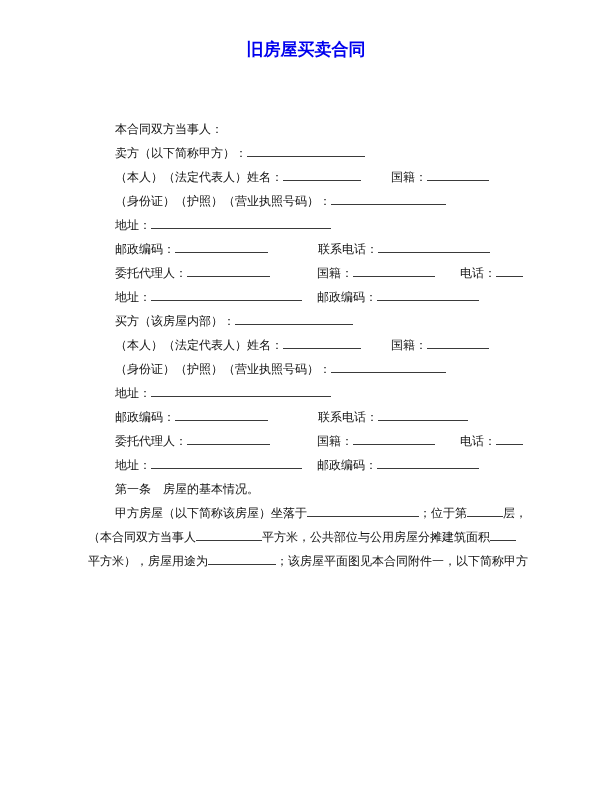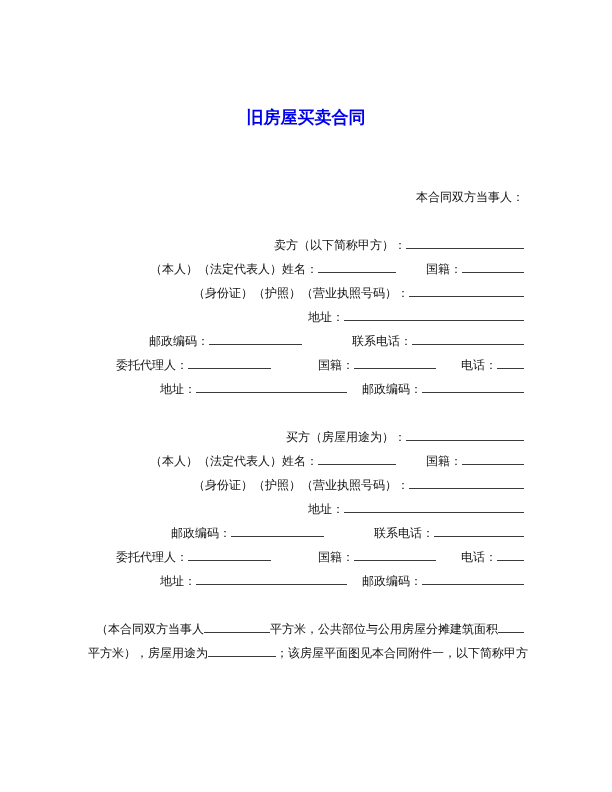--- a/index.html
+++ b/index.html
@@ -14,7 +14,7 @@
     margin: 0 auto;
     background: #ffffff;
     box-sizing: border-box;
-    padding: 104px 88px 0 88px;
+    padding: 36px 88px 0 88px;
     overflow: hidden;
     font-family: "Liberation Serif", "DejaVu Serif", serif;
     font-size: 12px;

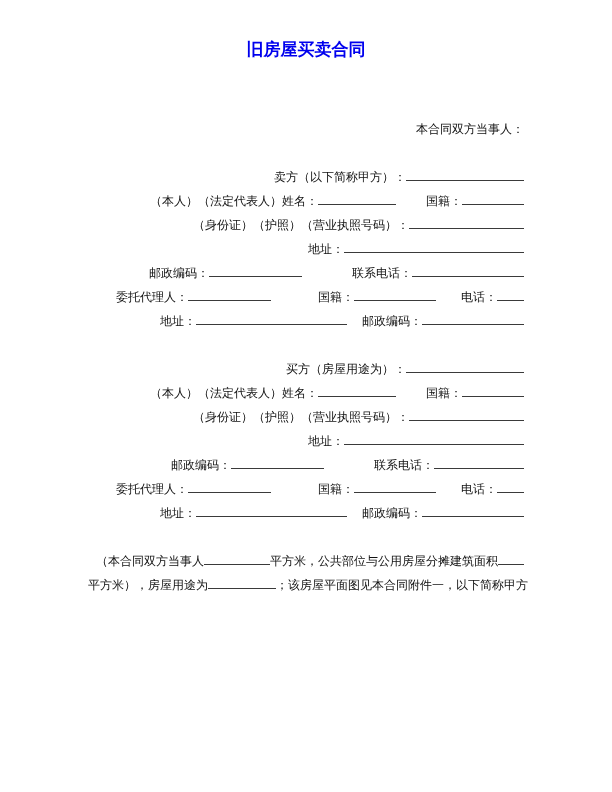--- a/index.html
+++ b/index.html
@@ -36,7 +36,6 @@
     height: 24px;
     line-height: 24px;
     white-space: nowrap;
-    text-align: right;
   }
   .line.indent { padding-left: 27px; }
   .blank {

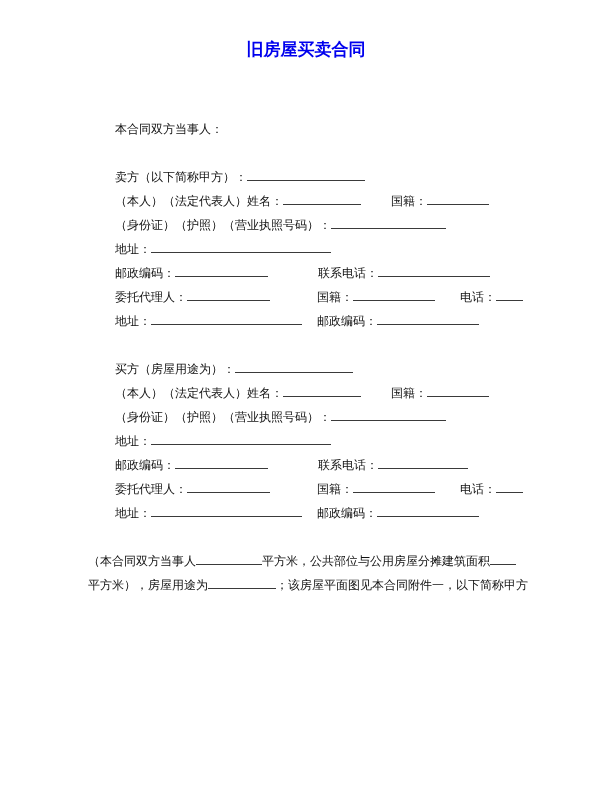--- a/index.html
+++ b/index.html
@@ -31,7 +31,7 @@
     color: #0000ee;
   }
   .doc-body { width: 436px; }
-  .section:not(:first-child) { margin-top: 24px; }
+  .section:not(:first-child) { }
   .line {
     height: 24px;
     line-height: 24px;

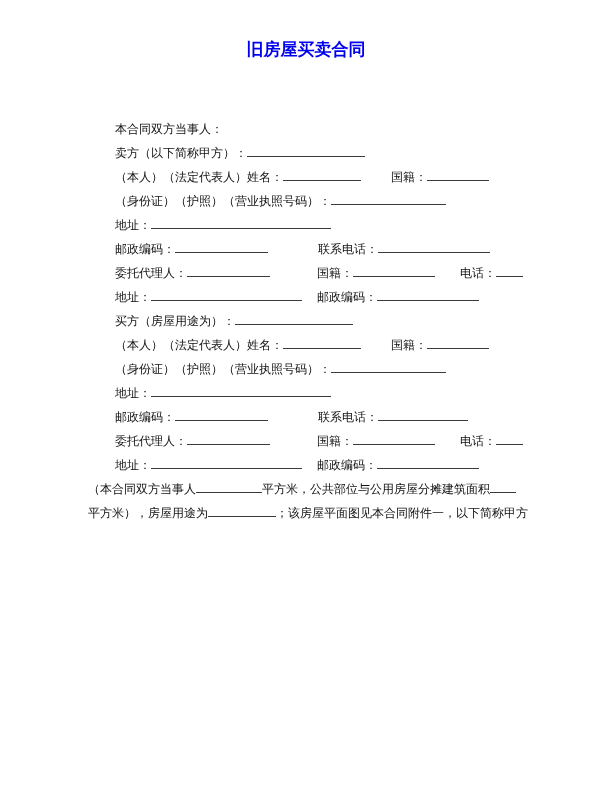--- a/index.html
+++ b/index.html
@@ -67,7 +67,7 @@
         <div class="line indent"><span>地址：</span><span class="blank" style="width: 151px;"></span><span class="gapseg" style="width: 15px;"></span><span>邮政编码：</span><span class="blank" style="width: 102px;"></span></div>
       </div>
       <div class="section">
-        <div class="line indent"><span>买方（房屋用途为）：</span><span class="blank" style="width: 118px;"></span></div>
+        <div class="line indent"><span>买方（该房屋内部）：</span><span class="blank" style="width: 118px;"></span></div>
         <div class="line indent"><span>（本人）（法定代表人）姓名：</span><span class="blank" style="width: 78px;"></span><span class="gapseg" style="width: 30px;"></span><span>国籍：</span><span class="blank" style="width: 62px;"></span></div>
         <div class="line indent"><span>（身份证）（护照）（营业执照号码）：</span><span class="blank" style="width: 115px;"></span></div>
         <div class="line indent"><span>地址：</span><span class="blank" style="width: 180px;"></span></div>

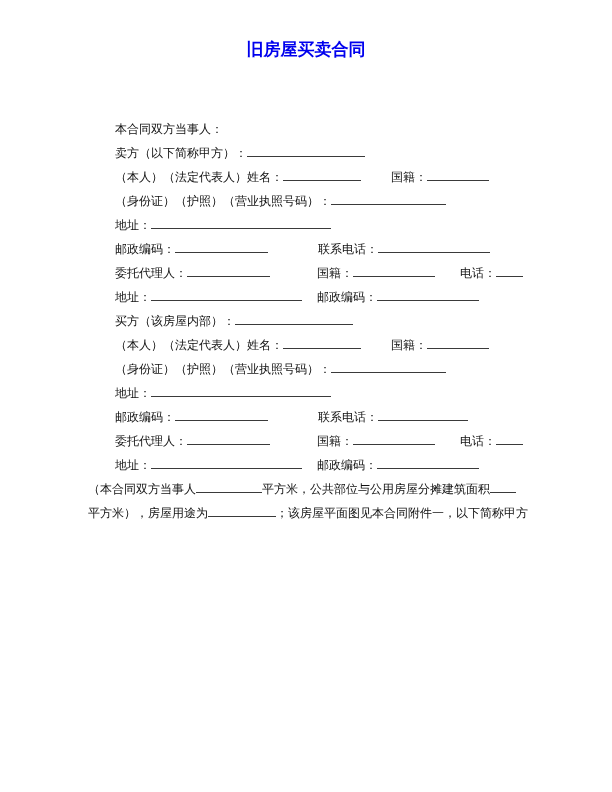--- a/index.html
+++ b/index.html
@@ -76,6 +76,9 @@
         <div class="line indent"><span>地址：</span><span class="blank" style="width: 151px;"></span><span class="gapseg" style="width: 15px;"></span><span>邮政编码：</span><span class="blank" style="width: 102px;"></span></div>
       </div>
       <div class="section">
+        <div class="line indent"><span>第一条　房屋的基本情况。</span></div>
+      </div>
+      <div class="section">
         <div class="line"><span>（本合同双方当事人</span><span class="blank" style="width: 66px;"></span><span>平方米，公共部位与公用房屋分摊建筑面积</span><span class="blank" style="width: 26px;"></span></div>
         <div class="line"><span>平方米），房屋用途为</span><span class="blank" style="width: 68px;"></span><span>；该房屋平面图见本合同附件一，以下简称甲方</span></div>
       </div>

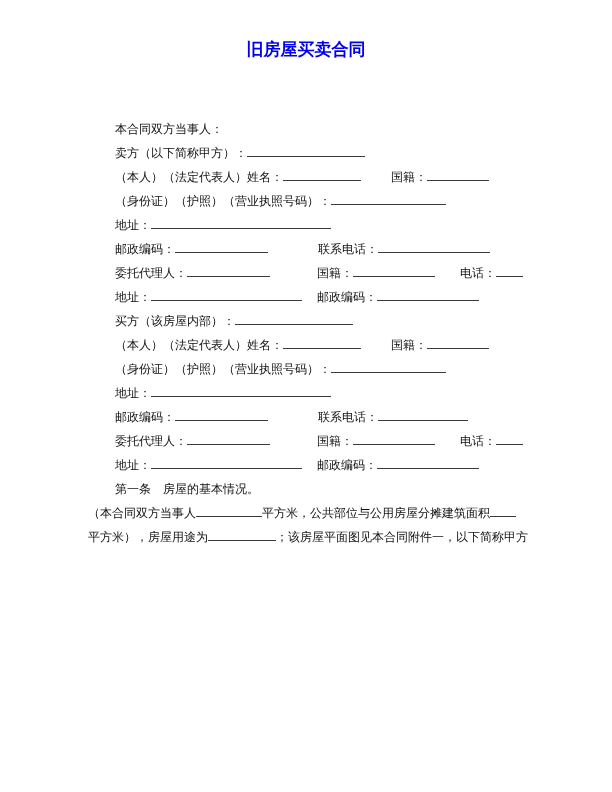--- a/index.html
+++ b/index.html
@@ -79,6 +79,7 @@
         <div class="line indent"><span>第一条　房屋的基本情况。</span></div>
       </div>
       <div class="section">
+        <div class="line indent"><span>甲方房屋（以下简称该房屋）坐落于</span><span class="blank" style="width: 112px;"></span><span>；位于第</span><span class="blank" style="width: 36px;"></span><span>层，</span></div>
         <div class="line"><span>（本合同双方当事人</span><span class="blank" style="width: 66px;"></span><span>平方米，公共部位与公用房屋分摊建筑面积</span><span class="blank" style="width: 26px;"></span></div>
         <div class="line"><span>平方米），房屋用途为</span><span class="blank" style="width: 68px;"></span><span>；该房屋平面图见本合同附件一，以下简称甲方</span></div>
       </div>

